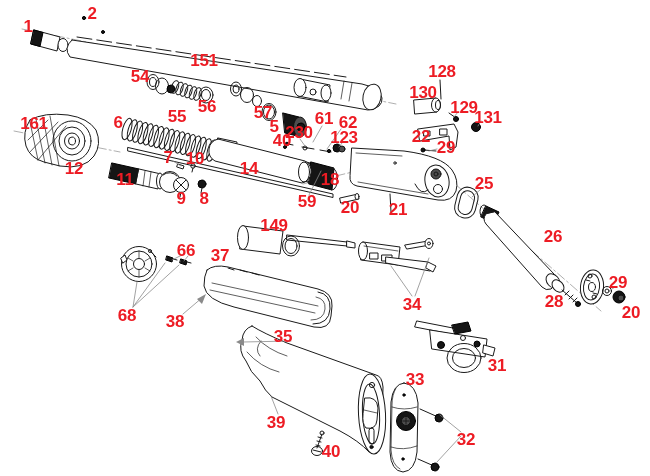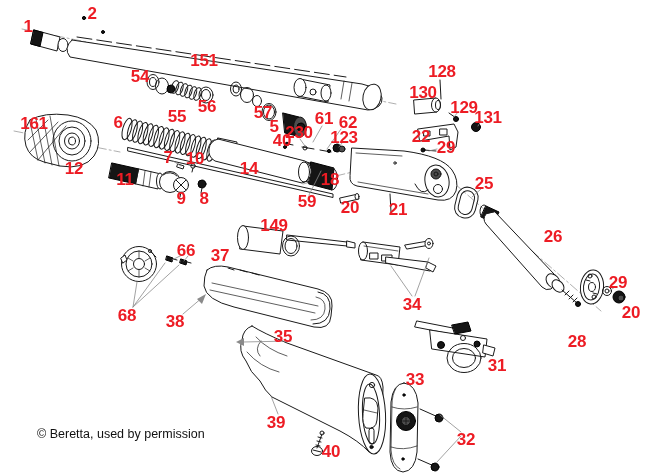--- a/index.html
+++ b/index.html
@@ -363,7 +363,7 @@
       <span class="part-label" style="left: 446px; top: 147px;">29</span>
       <span class="part-label" style="left: 484px; top: 183px;">25</span>
       <span class="part-label" style="left: 553px; top: 236px;">26</span>
-      <span class="part-label" style="left: 577px; top: 301px; margin-top: 40px;">28</span>
+      <span class="part-label" style="left: 554px; top: 301px;">28</span>
       <span class="part-label" style="left: 618px; top: 282px;">29</span>
       <span class="part-label" style="left: 631px; top: 312px;">20</span>
       <span class="part-label" style="left: 274px; top: 225px;">149</span>

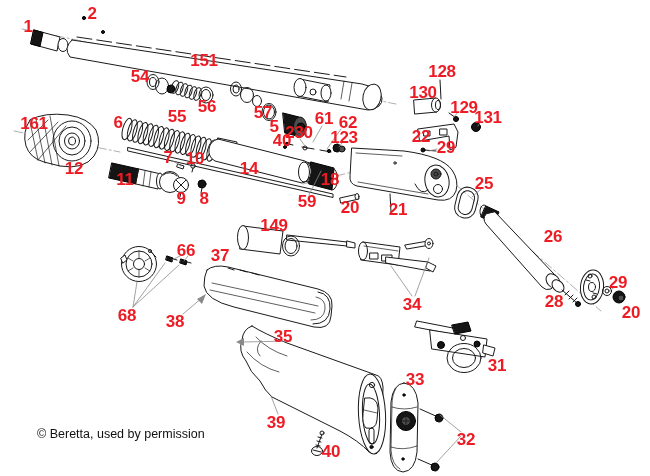--- a/index.html
+++ b/index.html
@@ -380,7 +380,6 @@
       <span class="part-label" style="left: 497px; top: 365px;">31</span>
     </div>
 
-<div class="copyright">© Beretta, used by permission</div>
 
 </div>
 

